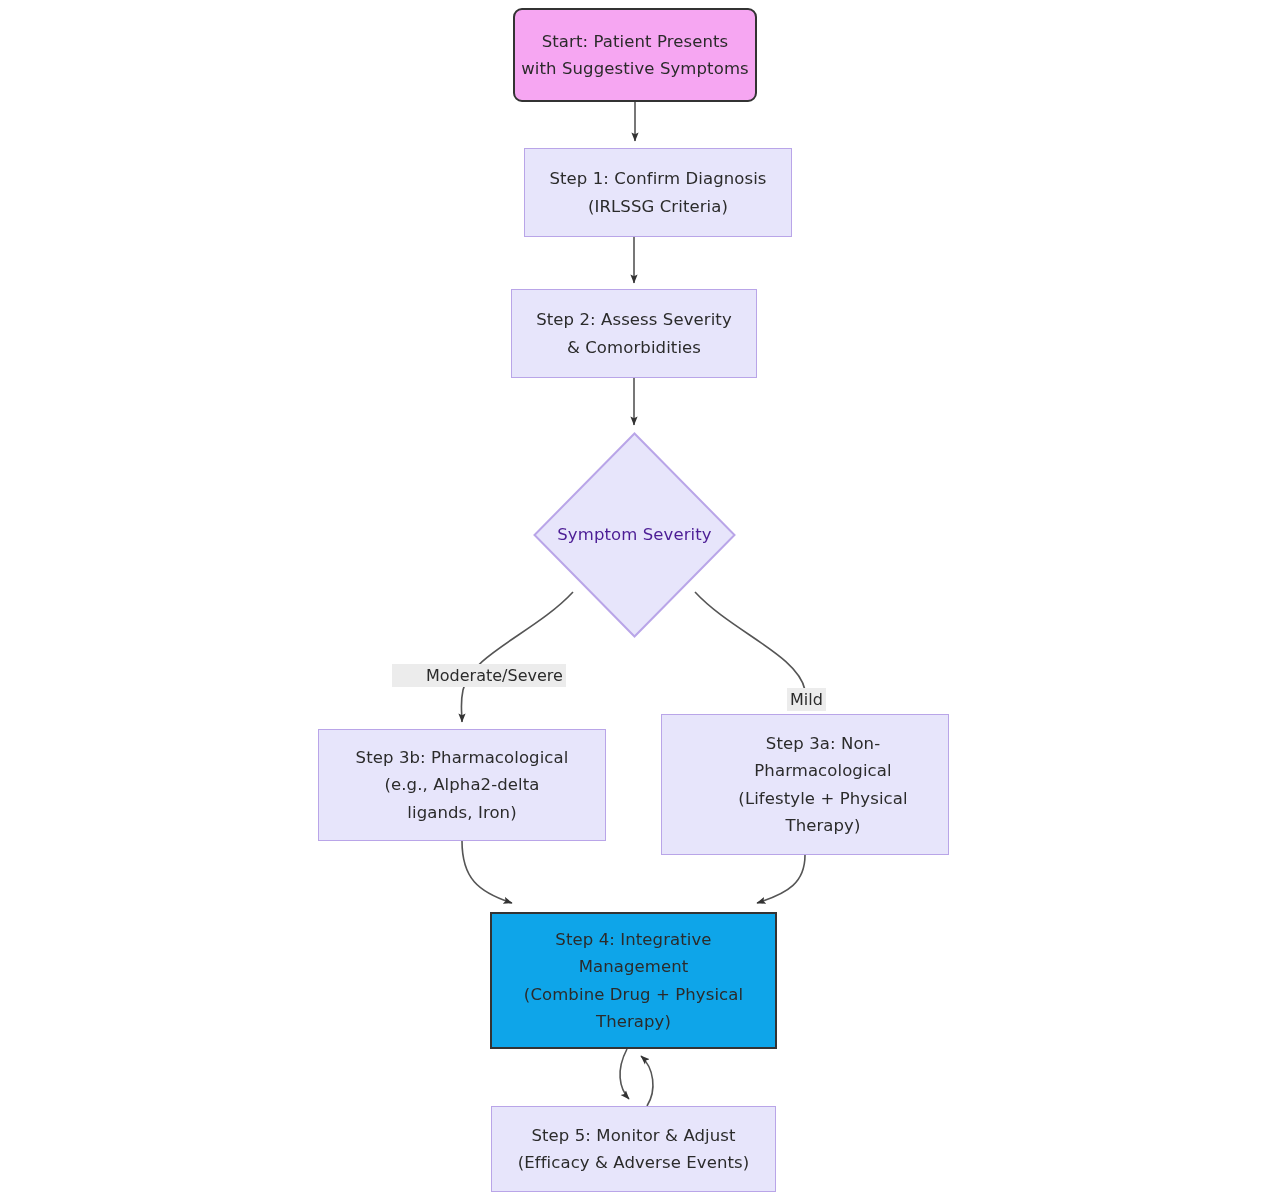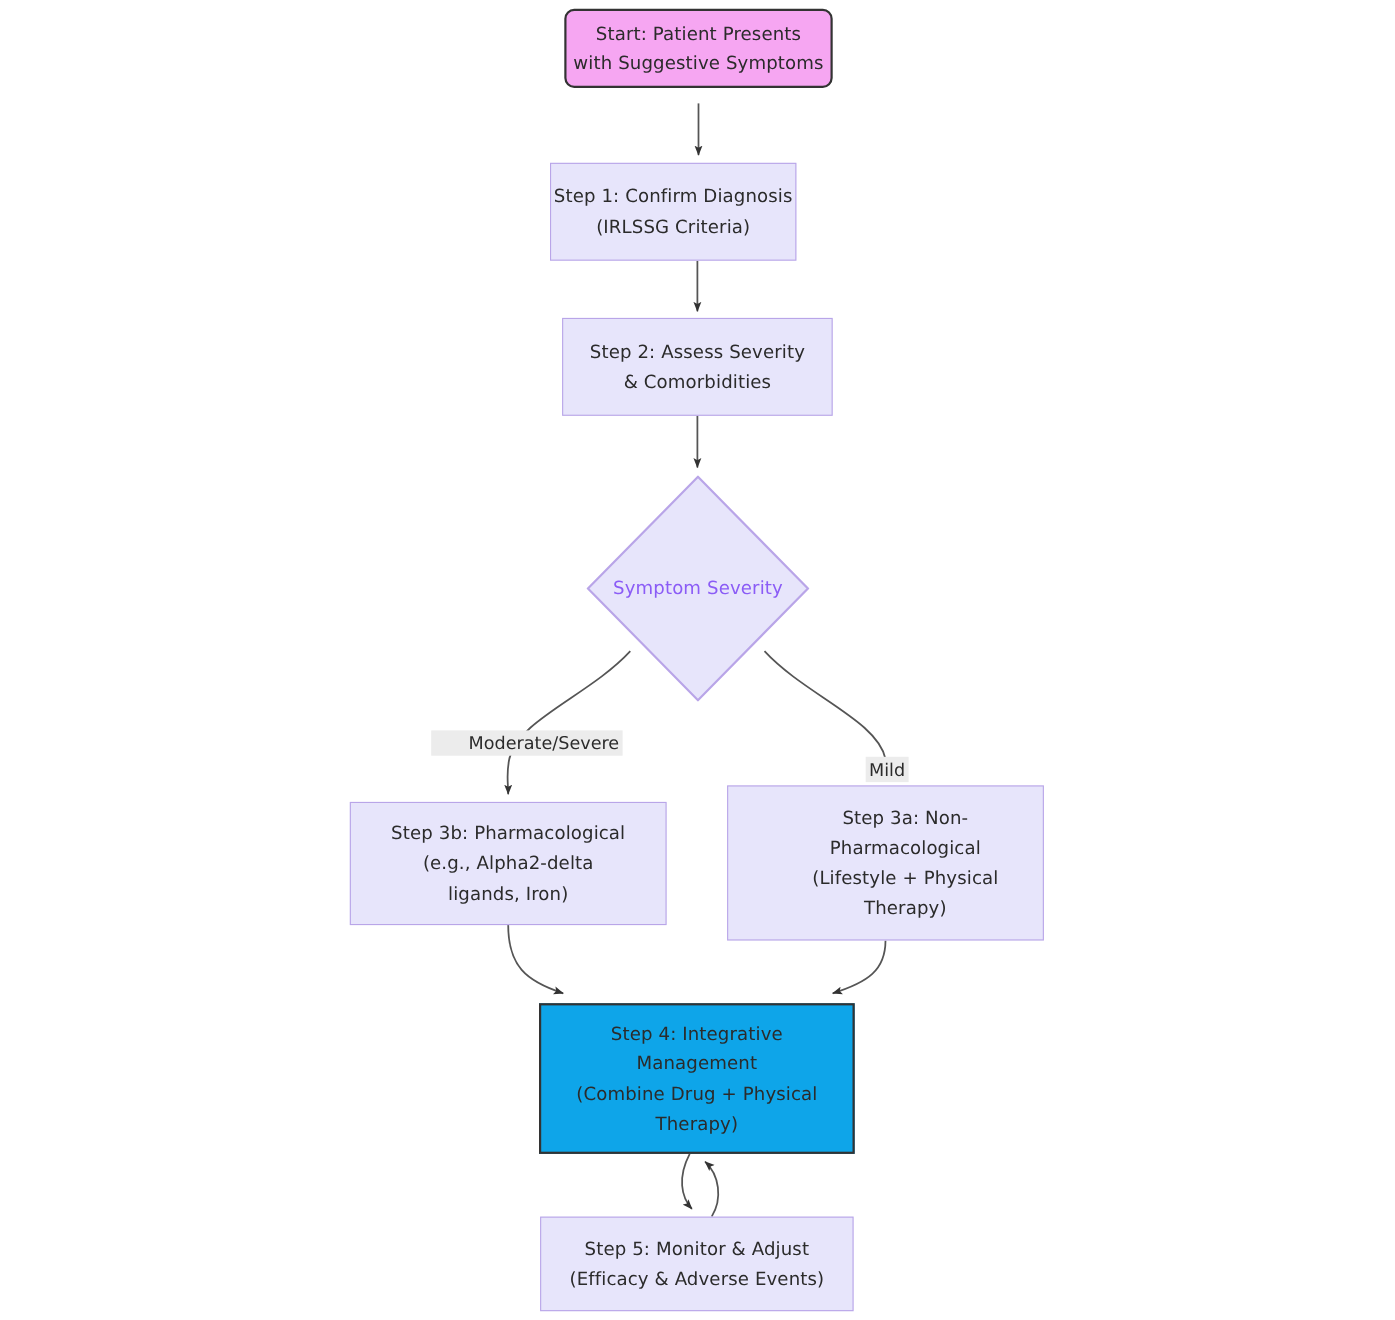--- a/index.html
+++ b/index.html
@@ -114,7 +114,7 @@
     <path d="M647,1106 C657,1090 654,1068 641,1056" fill="none" stroke="#555555" stroke-width="1.6" marker-end="url(#arrowhead)"></path>
   </svg>
 
-  <div class="node node-start" style="left:513px; top:8px; width:244px; height:72px;">Start: Patient Presents
+  <div class="node node-start" style="left:513px; top:8px; width:244px; height:94px;">Start: Patient Presents
 with Suggestive Symptoms</div>
 
   <div class="node node-standard" style="left:500px; top:148px; width:224px; height:89px;">Step 1: Confirm Diagnosis

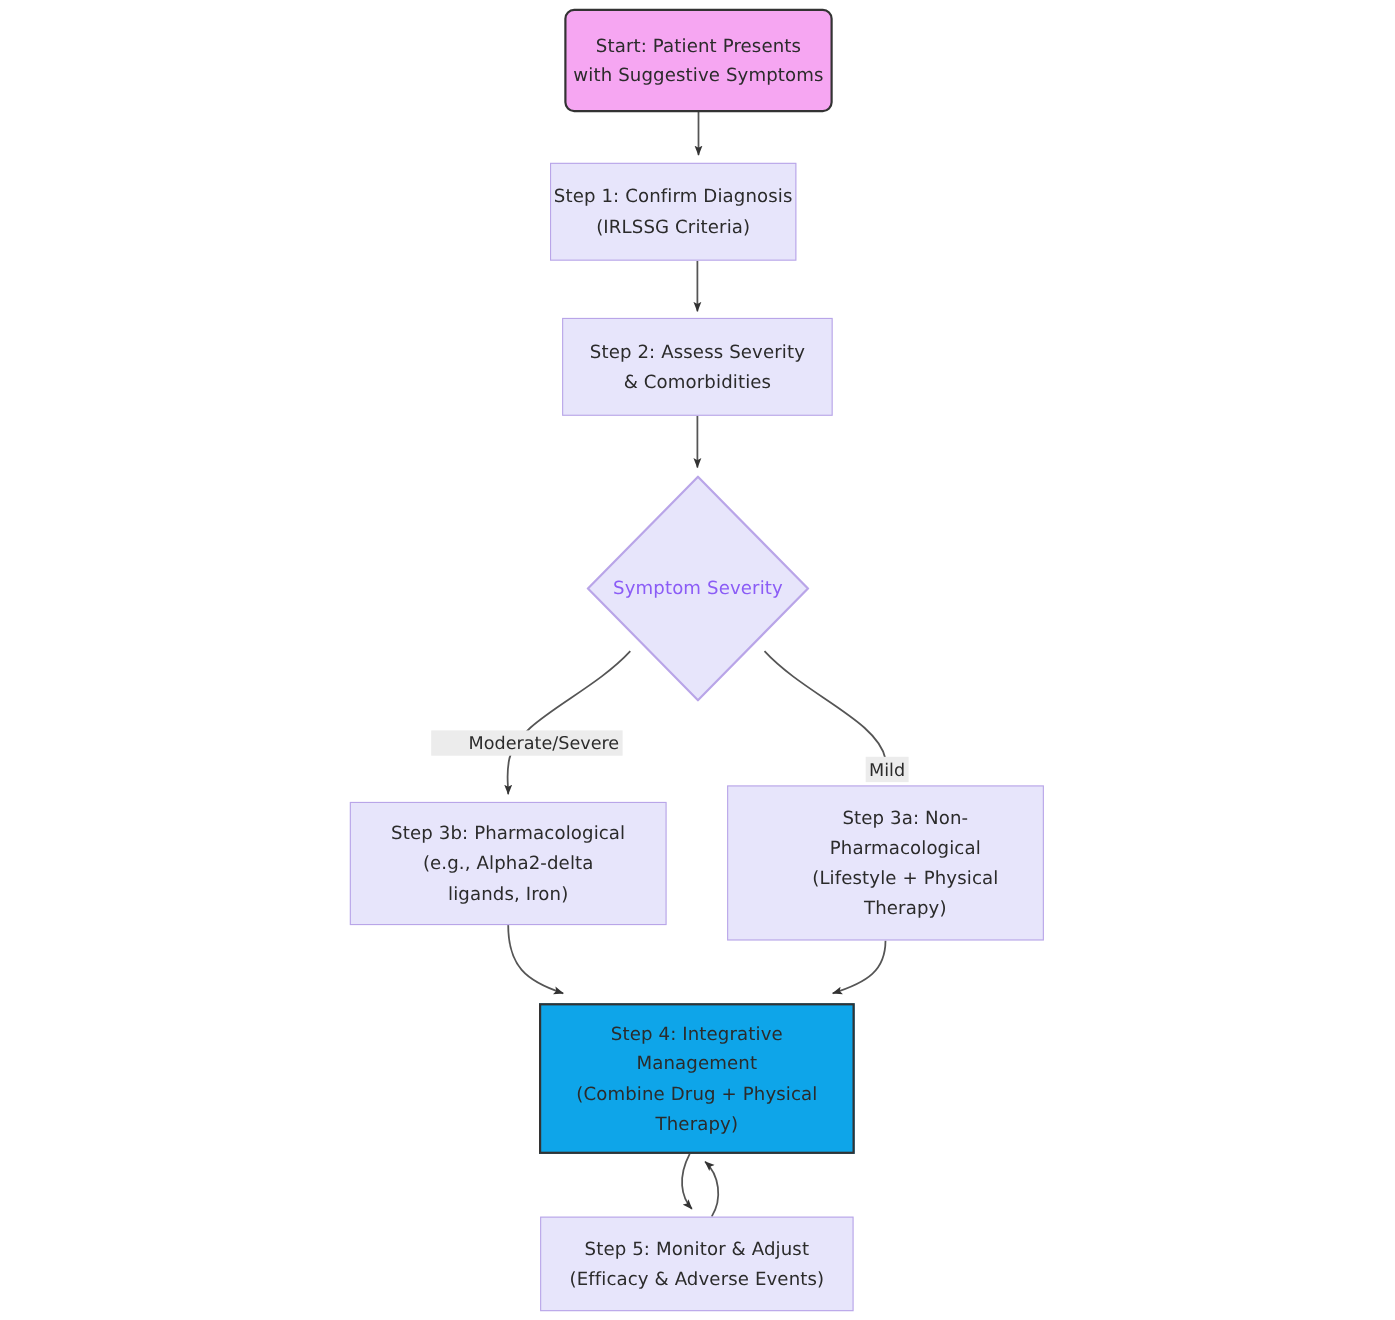--- a/index.html
+++ b/index.html
@@ -117,7 +117,7 @@
   <div class="node node-start" style="left:513px; top:8px; width:244px; height:94px;">Start: Patient Presents
 with Suggestive Symptoms</div>
 
-  <div class="node node-standard" style="left:500px; top:148px; width:224px; height:89px;">Step 1: Confirm Diagnosis
+  <div class="node node-standard" style="left:524px; top:148px; width:268px; height:89px;">Step 1: Confirm Diagnosis
 (IRLSSG Criteria)</div>
 
   <div class="node node-standard" style="left:511px; top:289px; width:246px; height:89px;">Step 2: Assess Severity

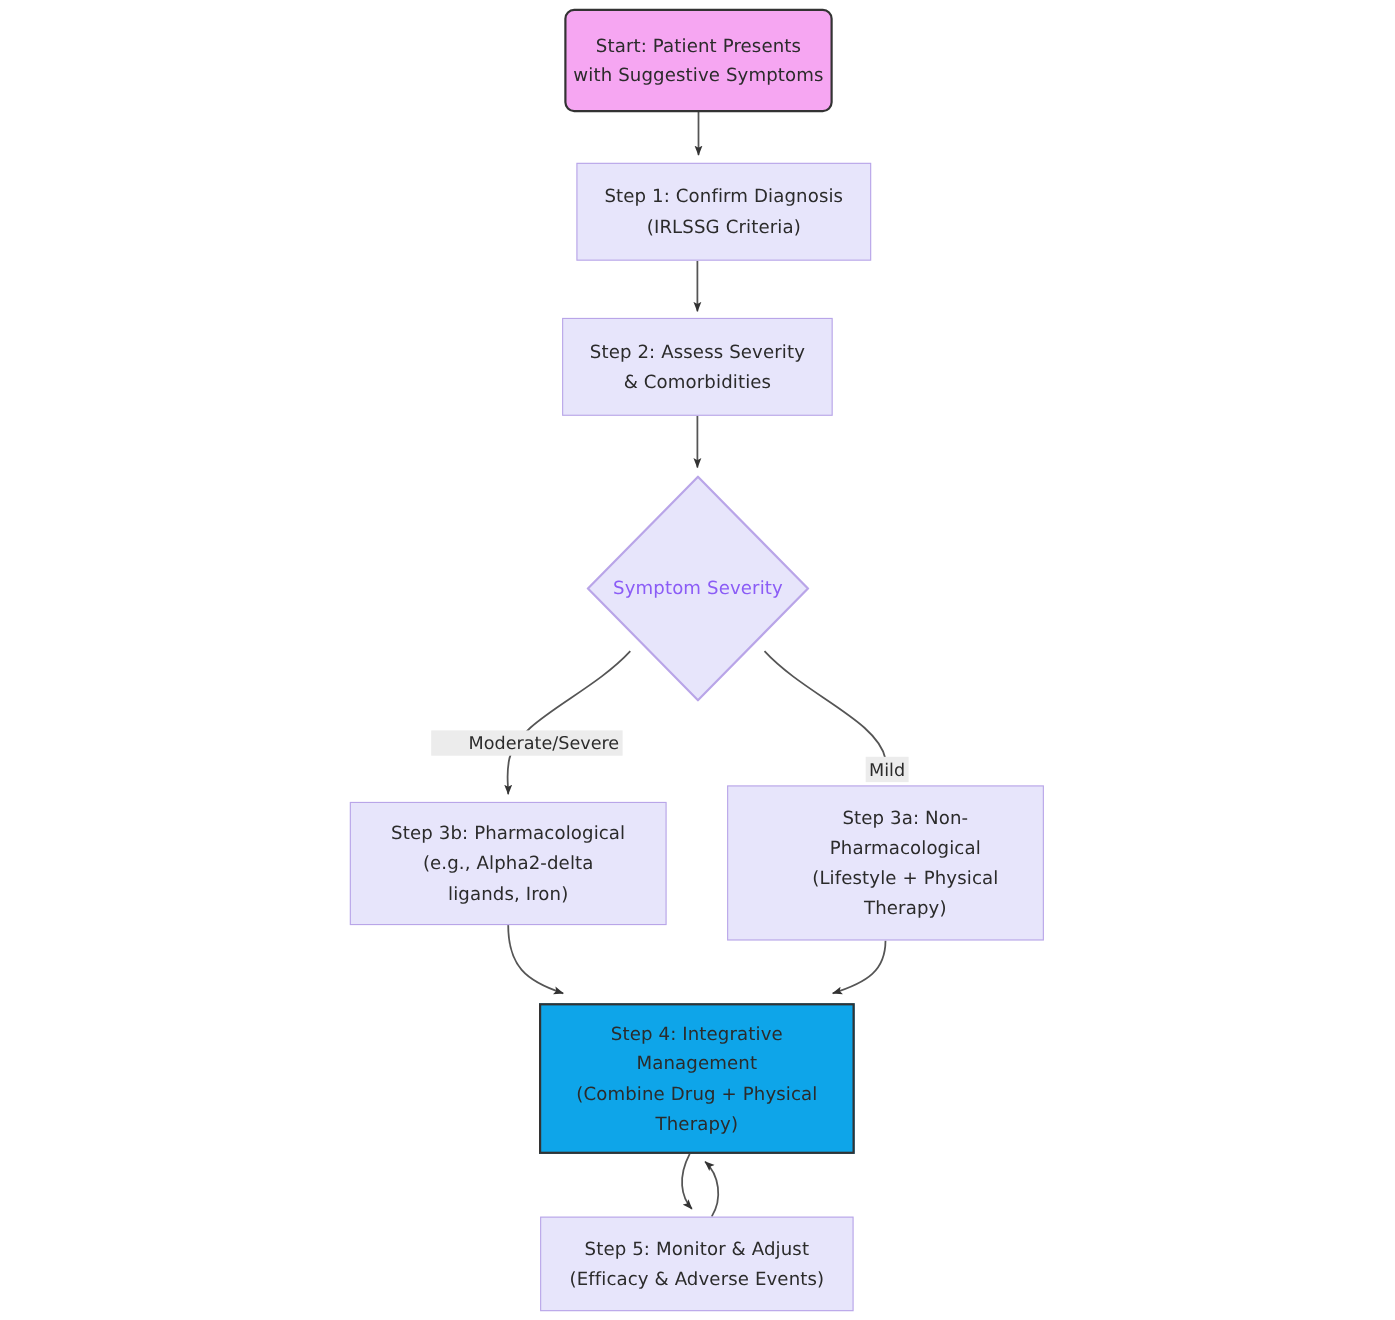--- a/index.html
+++ b/index.html
@@ -70,7 +70,7 @@
     position: relative;
     z-index: 1;
     font-size: 16.5px;
-    color: #8b5cf6;
+    color: #4c1d95;
   }
   .edge-label {
     position: absolute;

